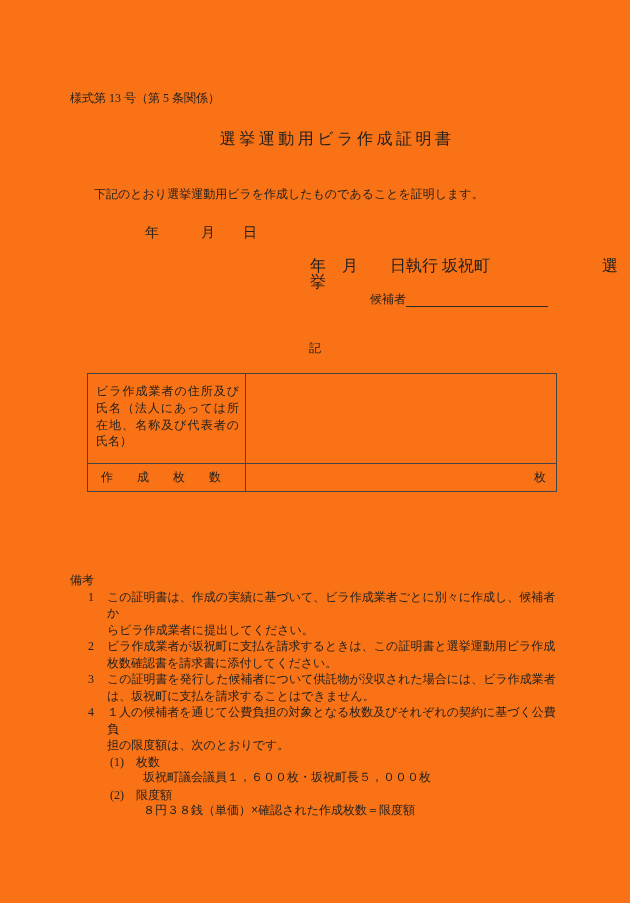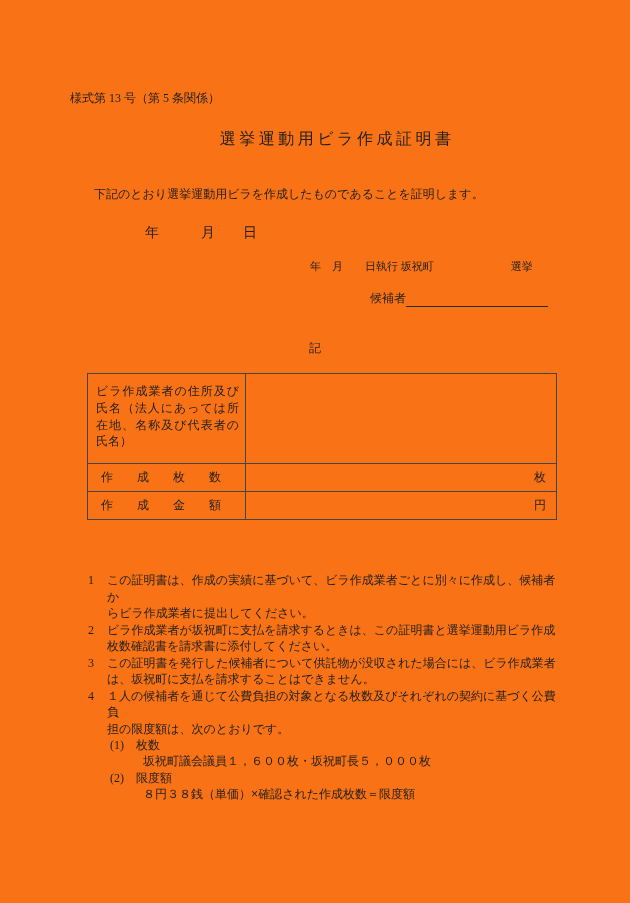--- a/index.html
+++ b/index.html
@@ -29,7 +29,7 @@
 
   .issue-date-line { left: 145px; top: 225px; font-size: 14px; line-height: 16px; }
 
-  .election-line { left: 310px; top: 258px; font-size: 11px; line-height: 16px; }
+  .election-line { left: 310px; top: 258px; font-size: 16px; line-height: 16px; }
 
   .candidate-line {
     left: 370px; top: 291px;

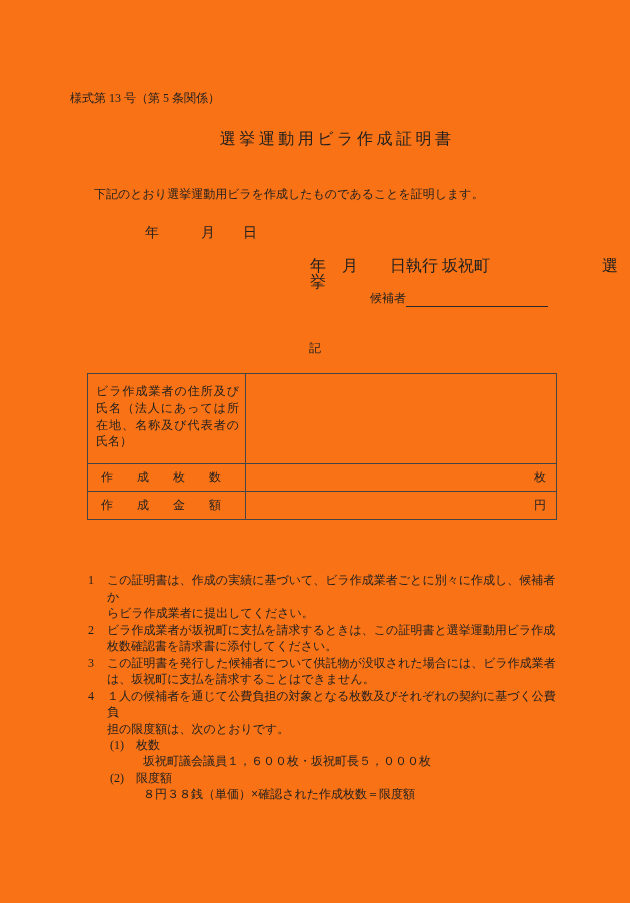--- a/index.html
+++ b/index.html
@@ -33,7 +33,7 @@
 
   .candidate-line {
     left: 370px; top: 291px;
-    display: flex; align-items: flex-start;
+    display: flex; align-items: center;
     font-size: 12px; line-height: 15px;
   }
   .blank-underline {

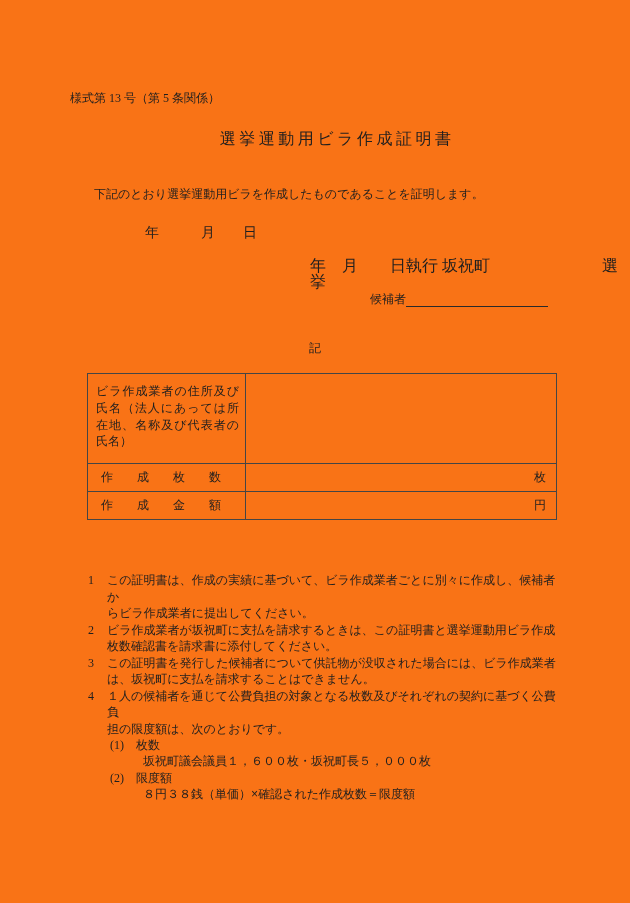--- a/index.html
+++ b/index.html
@@ -108,12 +108,6 @@
         <span>枚</span>
       </div>
     </div>
-    <div class="trow rsmall">
-      <div class="tcell label">作　　成　　金　　額</div>
-      <div class="tcell value">
-        <span>円</span>
-      </div>
-    </div>
   </div>
 
   <div class="abs notes">

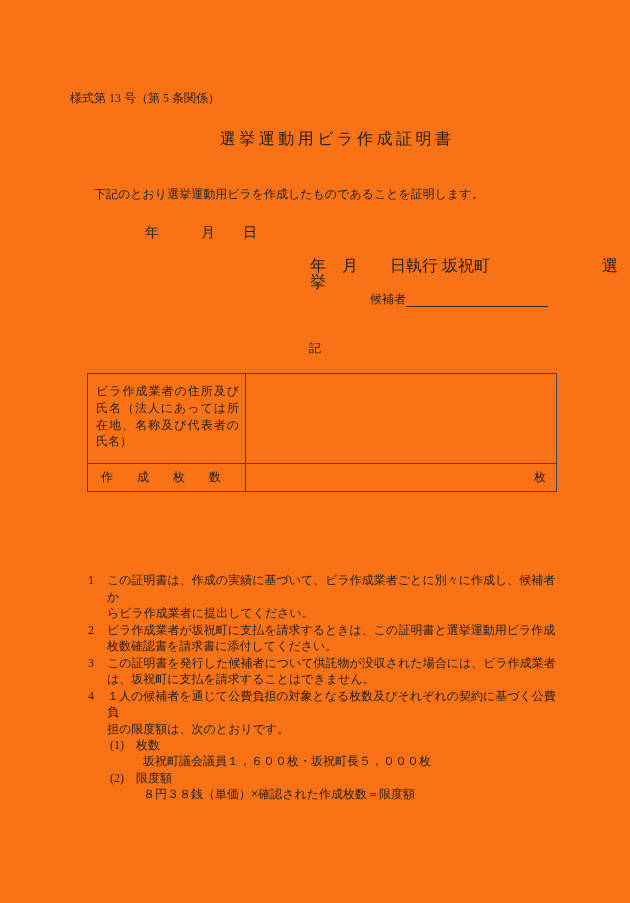--- a/index.html
+++ b/index.html
@@ -111,6 +111,7 @@
   </div>
 
   <div class="abs notes">
+    <div class="notes-heading">備考</div>
 
     <div class="note-item">
       <span class="note-no">1</span>

